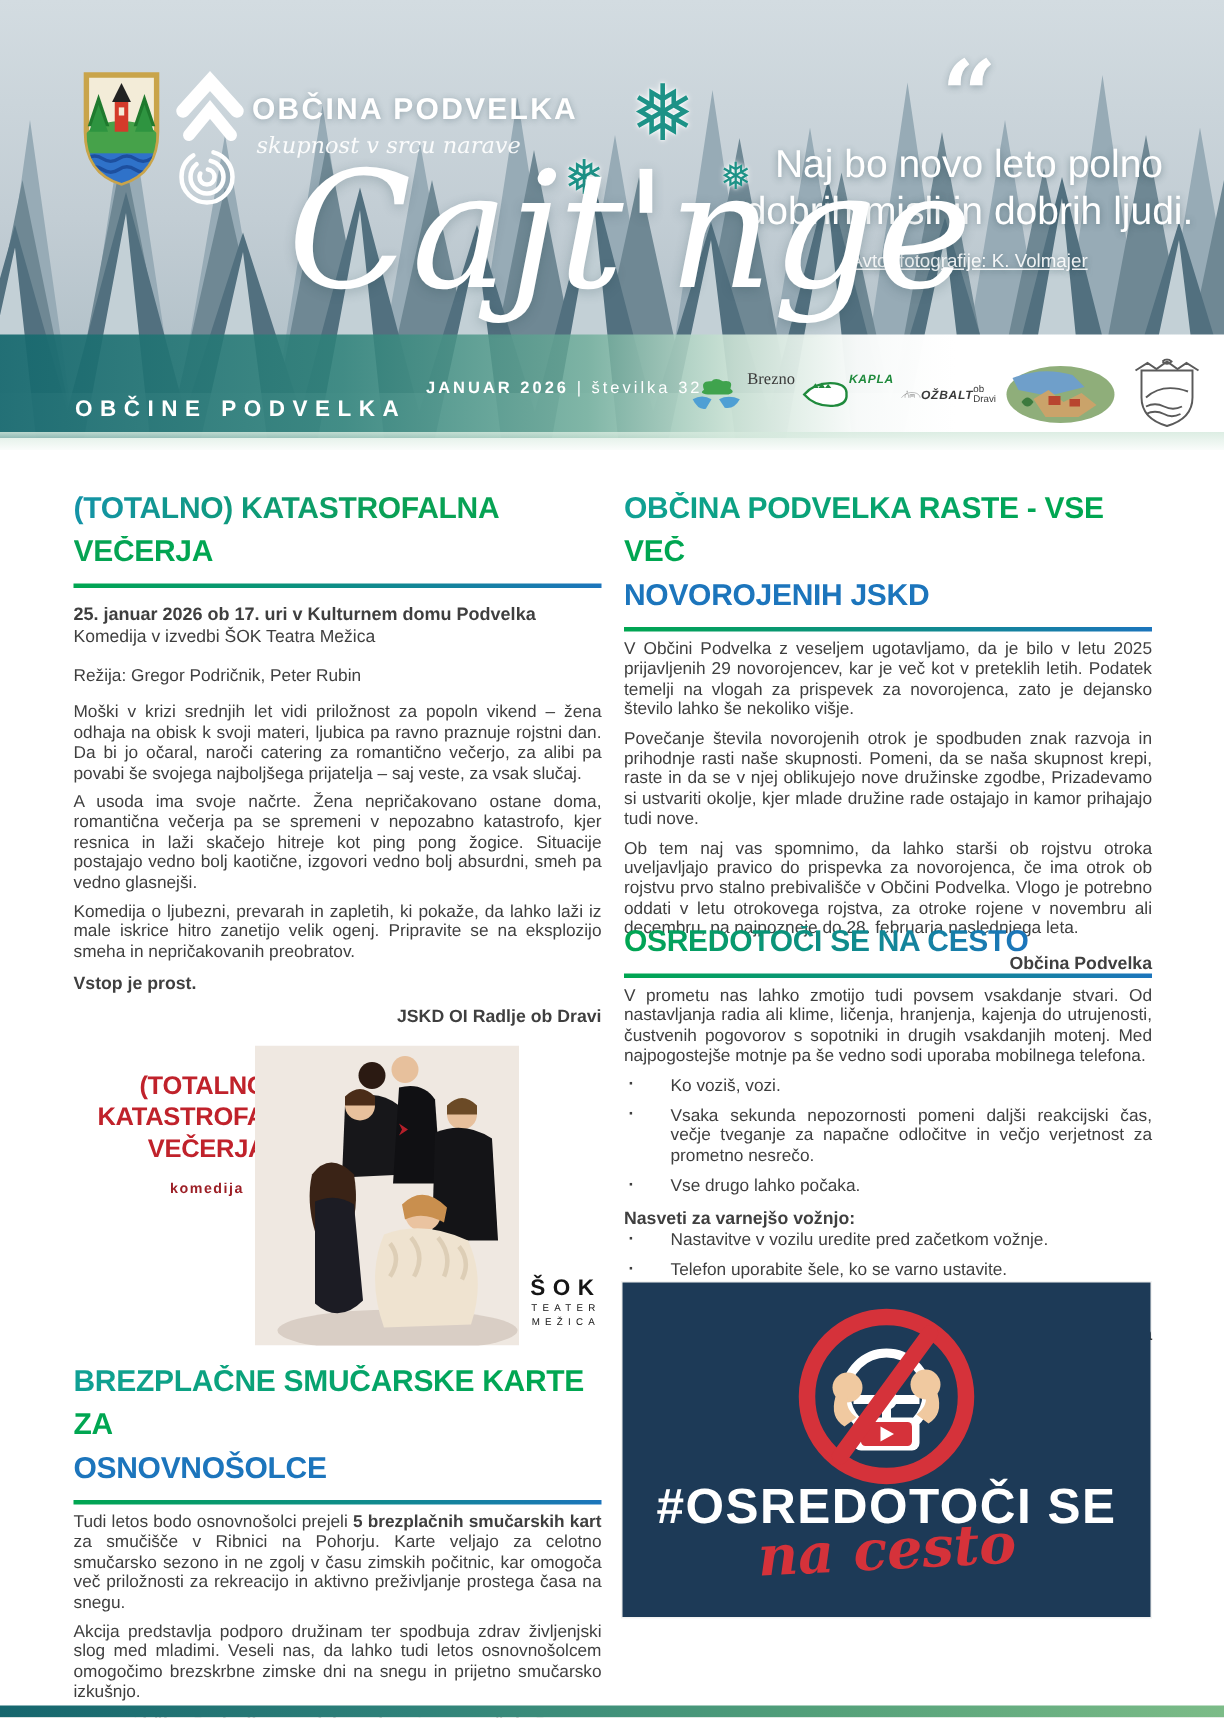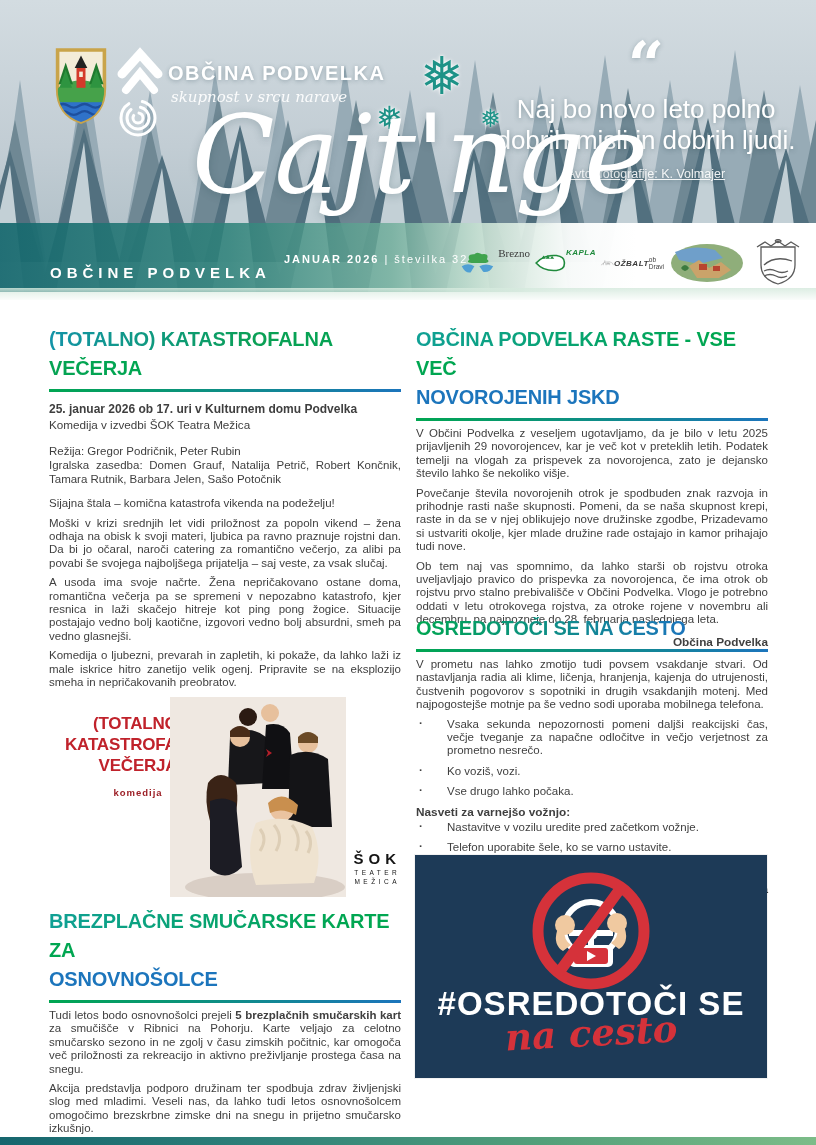--- a/index.html
+++ b/index.html
@@ -222,7 +222,6 @@
       <div class="meta">Komedija v izvedbi ŠOK Teatra Mežica</div>
       <div class="body-txt credits">
         <p>Režija: Gregor Podričnik, Peter Rubin</p>
-        <p>Igralska zasedba: Domen Grauf, Natalija Petrič, Robert Končnik, Tamara Rutnik, Barbara Jelen, Sašo Potočnik</p>
       </div>
       <div class="gap10"></div>
       <div class="body-txt">

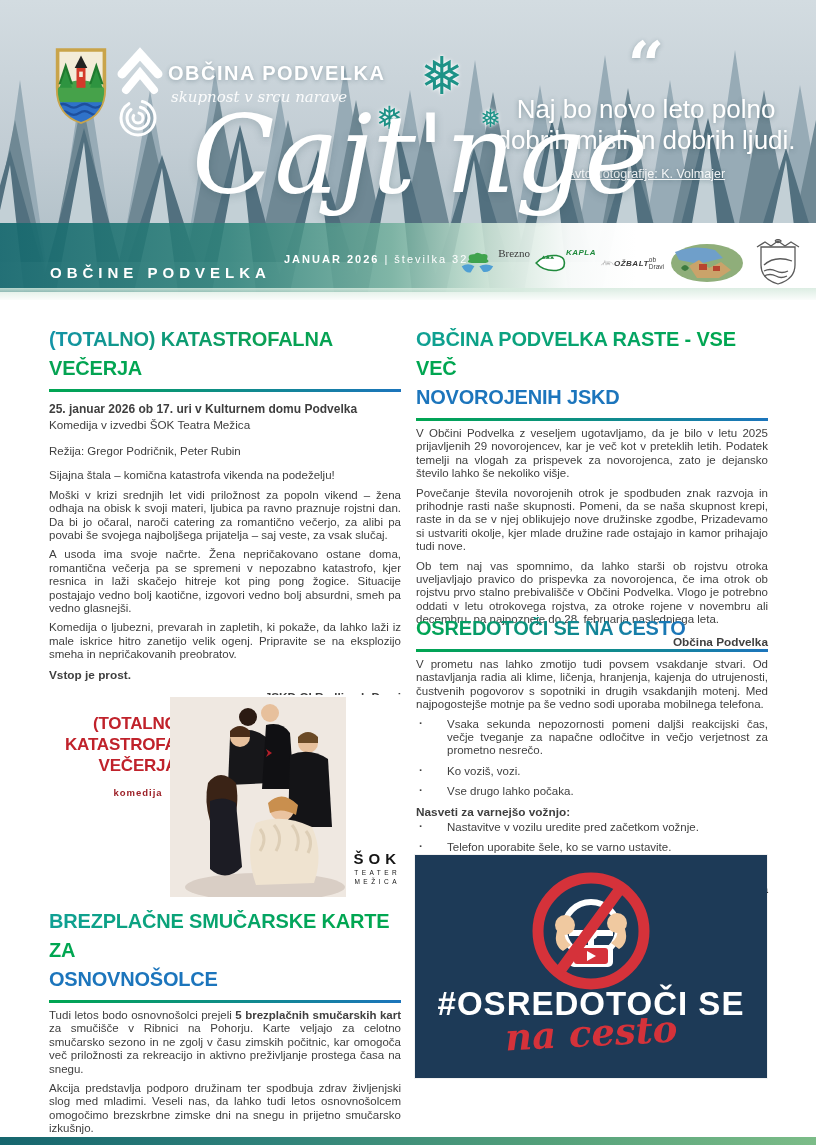--- a/index.html
+++ b/index.html
@@ -225,7 +225,6 @@
       </div>
       <div class="gap10"></div>
       <div class="body-txt">
-        <p>Sijajna štala – komična katastrofa vikenda na podeželju!</p>
         <p>Moški v krizi srednjih let vidi priložnost za popoln vikend – žena odhaja na obisk k svoji materi, ljubica pa ravno praznuje rojstni dan. Da bi jo očaral, naroči catering za romantično večerjo, za alibi pa povabi še svojega najboljšega prijatelja – saj veste, za vsak slučaj.</p>
         <p>A usoda ima svoje načrte. Žena nepričakovano ostane doma, romantična večerja pa se spremeni v nepozabno katastrofo, kjer resnica in laži skačejo hitreje kot ping pong žogice. Situacije postajajo vedno bolj kaotične, izgovori vedno bolj absurdni, smeh pa vedno glasnejši.</p>
         <p>Komedija o ljubezni, prevarah in zapletih, ki pokaže, da lahko laži iz male iskrice hitro zanetijo velik ogenj. Pripravite se na eksplozijo smeha in nepričakovanih preobratov.</p>

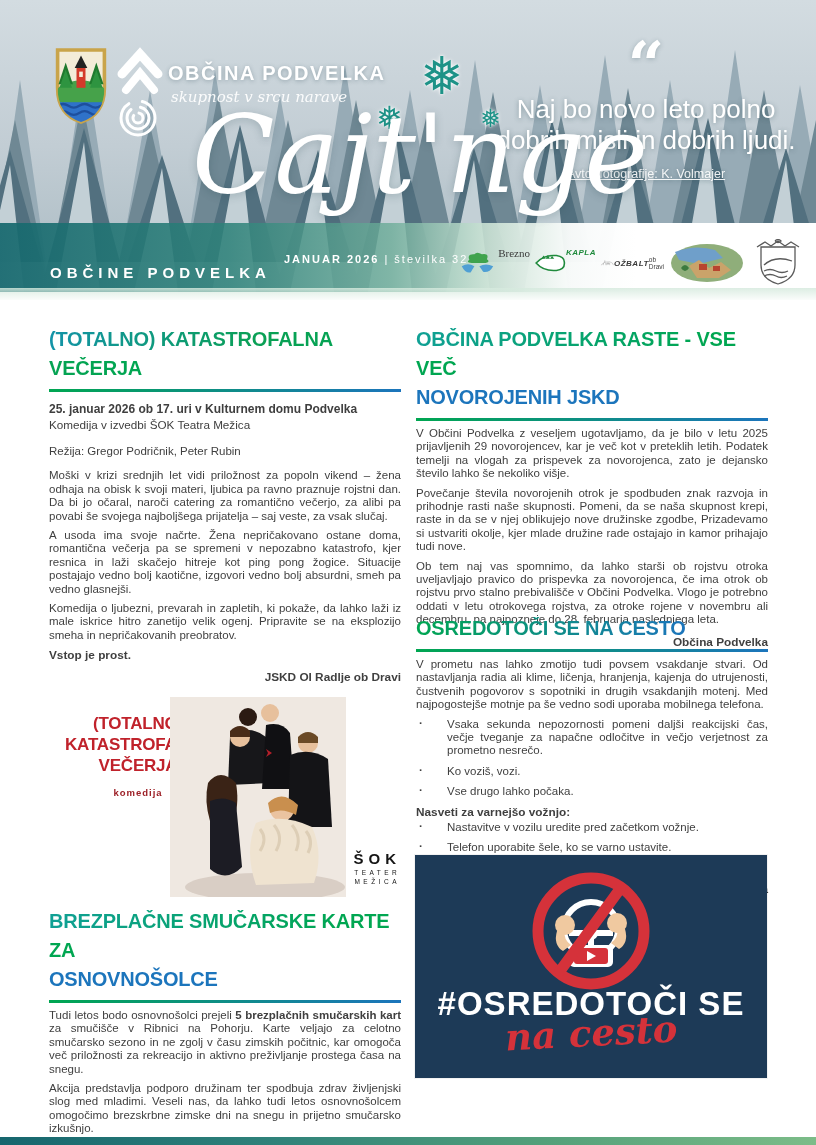--- a/index.html
+++ b/index.html
@@ -306,8 +306,8 @@
       <div class="body-txt">
         <p>V prometu nas lahko zmotijo tudi povsem vsakdanje stvari. Od nastavljanja radia ali klime, ličenja, hranjenja, kajenja do utrujenosti, čustvenih pogovorov s sopotniki in drugih vsakdanjih motenj. Med najpogostejše motnje pa še vedno sodi uporaba mobilnega telefona.</p>
         <ul class="dots">
+          <li>Ko voziš, vozi.</li>
           <li>Vsaka sekunda nepozornosti pomeni daljši reakcijski čas, večje tveganje za napačne odločitve in večjo verjetnost za prometno nesrečo.</li>
-          <li>Ko voziš, vozi.</li>
           <li>Vse drugo lahko počaka.</li>
         </ul>
         <div class="bold-line">Nasveti za varnejšo vožnjo:</div>

